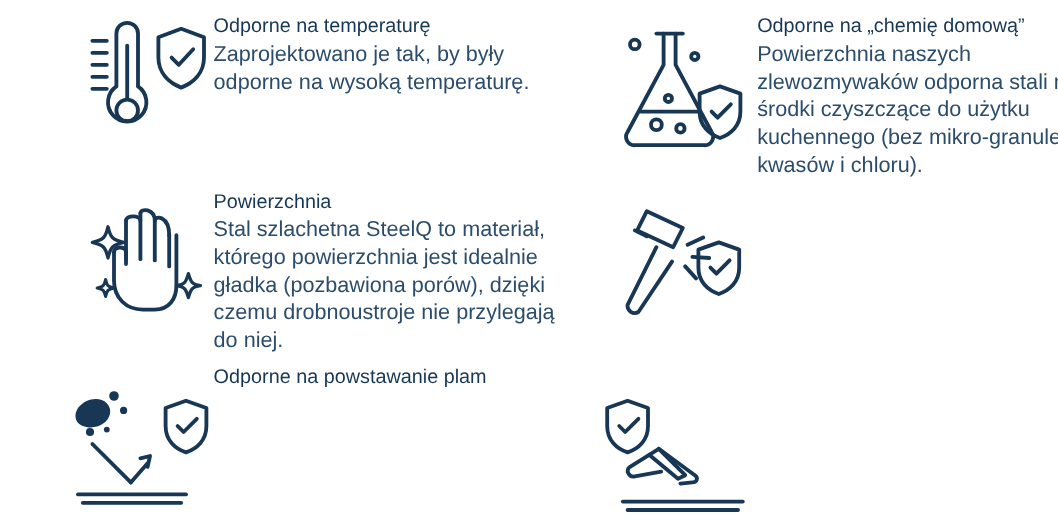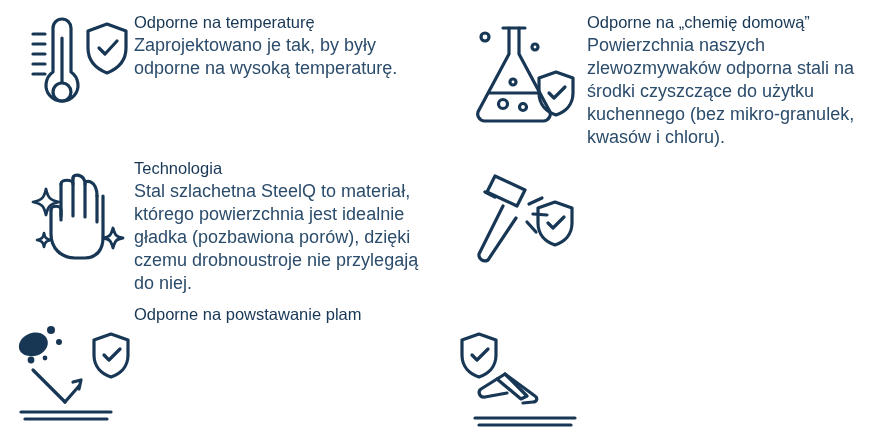--- a/index.html
+++ b/index.html
@@ -19,6 +19,7 @@
     width: 882px;
     height: 441px;
     box-sizing: border-box;
+    padding-left: 44px;
   }
   .grid {
     display: grid;

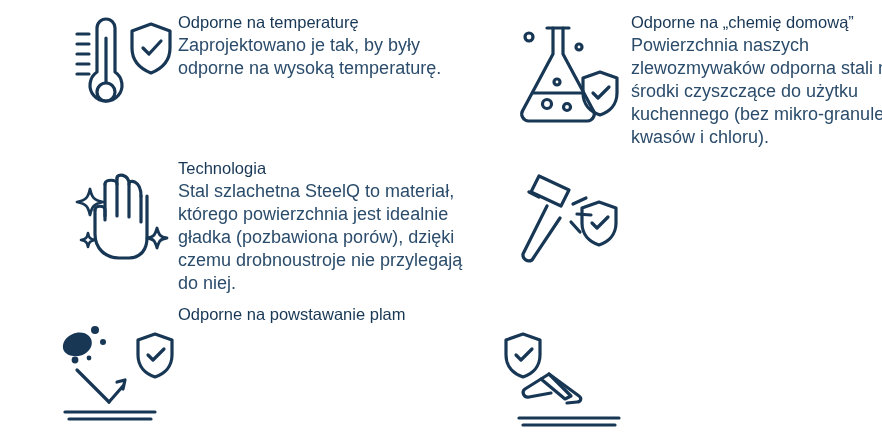--- a/index.html
+++ b/index.html
@@ -142,7 +142,7 @@
         </svg>
       </div>
       <div class="txt">
-        <p class="f-title">Technologia</p>
+        <p class="f-title">Powierzchnia</p>
         <p class="f-body">Stal szlachetna SteelQ to materiał, którego powierzchnia jest idealnie gładka (pozbawiona porów), dzięki czemu drobnoustroje nie przylegają do niej.</p>
       </div>
     </div>

